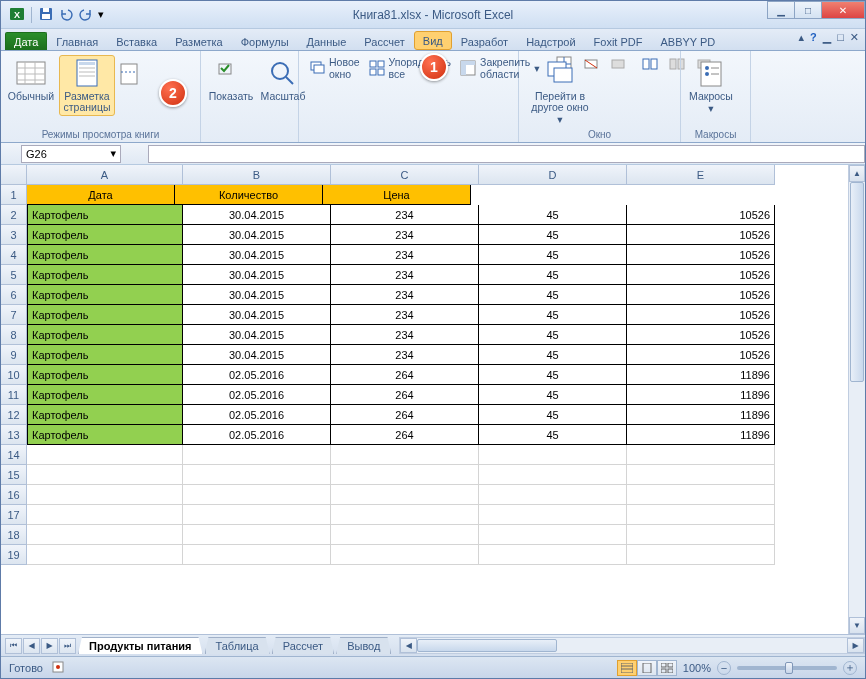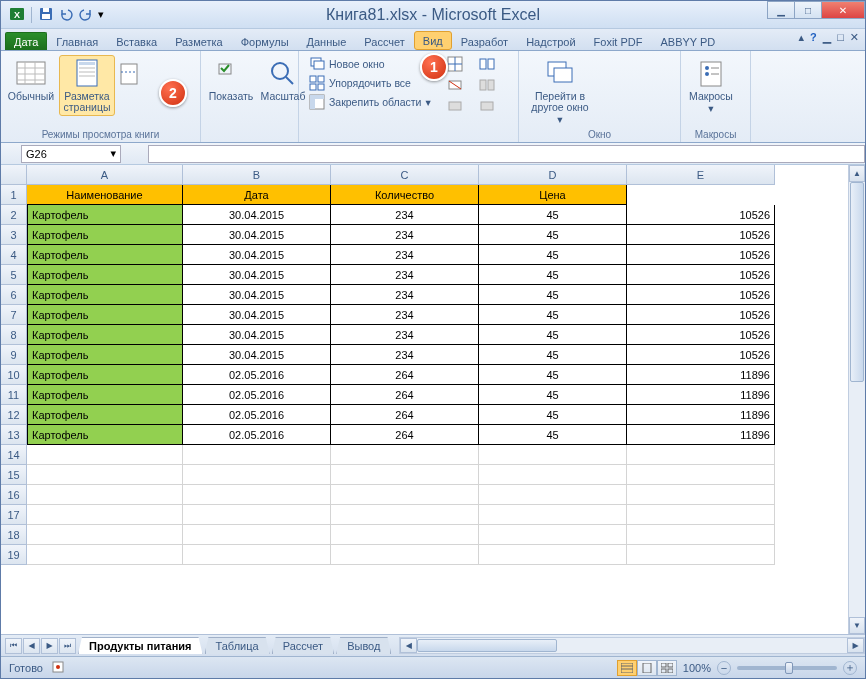--- a/index.html
+++ b/index.html
@@ -9,7 +9,7 @@
 .qat { display: flex; align-items: center; padding-left: 8px; gap: 4px; }
 .qat svg { width: 16px; height: 16px; }
 .qat-sep { width: 1px; height: 16px; background: #a0b5d0; margin: 0 2px; }
-.title-txt { position: absolute; left: 50%; transform: translateX(-50%); color: #3b5a84; font-size: 16px; }
+.title-txt { position: absolute; left: 50%; transform: translateX(-50%); color: #3b5a84; font-size: 12px; }
 .winctrl { position: absolute; right: 0; top: 0; display: flex; }
 .winbtn { width: 28px; height: 18px; border: 1px solid #8ca4c4; background: linear-gradient(#eef4fb,#d4e2f2); display: flex; align-items: center; justify-content: center; font-size: 10px; color: #3b5a84; margin-left: -1px; }
 .winbtn.close { background: linear-gradient(#f08070,#d44); color: #fff; width: 44px; }

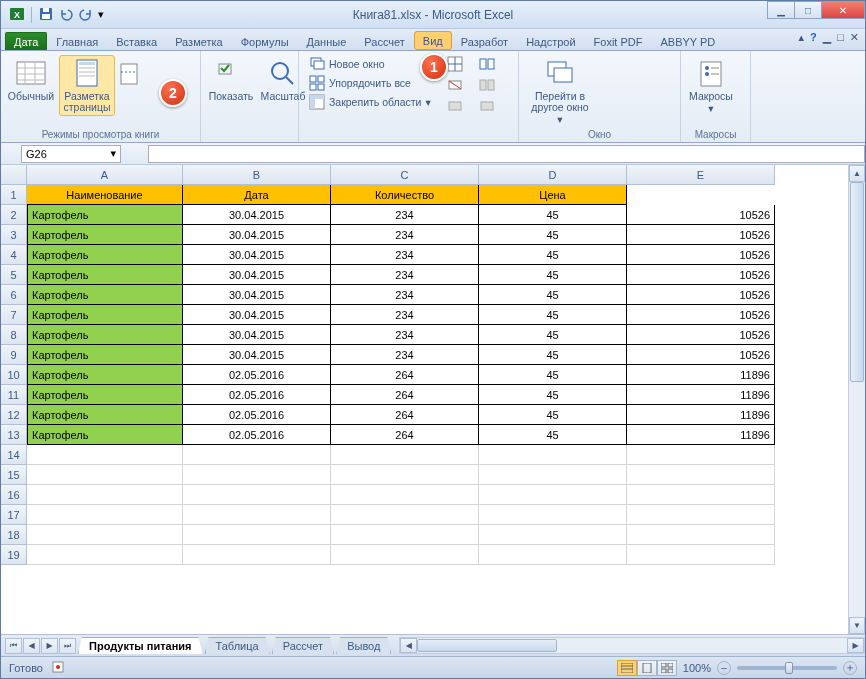--- a/index.html
+++ b/index.html
@@ -26,7 +26,7 @@
 .bigbtn.hover { background: #ffe8a6; border-color: #e8b850; }
 .bigbtn svg { width: 32px; height: 32px; }
 .bigbtn span { font-size: 10.5px; color: #3b5a84; margin-top: 1px; }
-.smallbtn-col { display: flex; flex-direction: column; gap: 1px; }
+.smallbtn-col { display: flex; flex-direction: row; gap: 1px; }
 .smallbtn { display: flex; align-items: center; gap: 4px; padding: 1px 4px; font-size: 10.5px; color: #3b5a84; cursor: pointer; }
 .smallbtn svg { width: 16px; height: 16px; flex-shrink: 0; }
 .fbar { height: 22px; background: linear-gradient(#f0f4fa,#e0e9f4); border-bottom: 1px solid #b5c9e0; display: flex; align-items: center; }

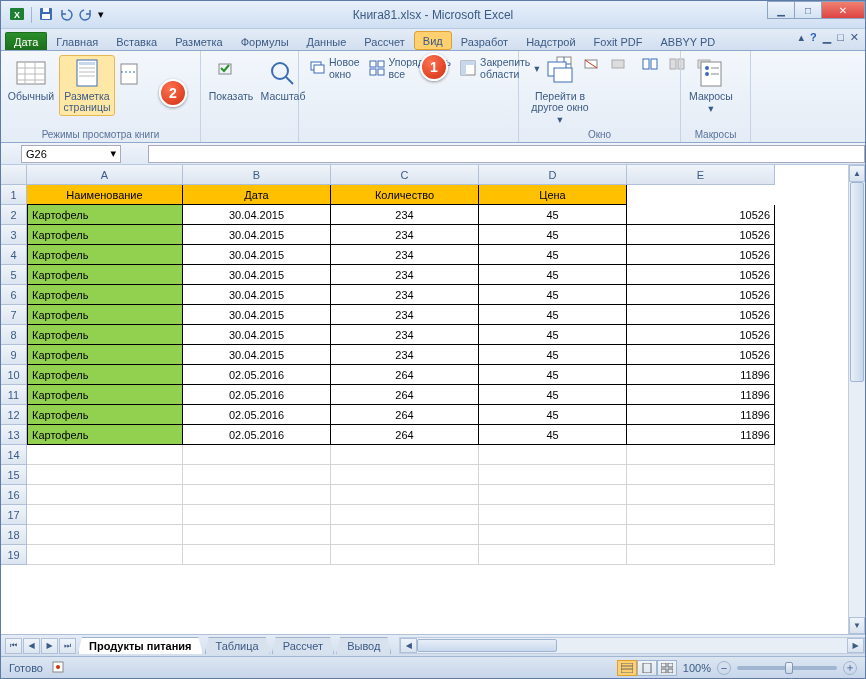--- a/index.html
+++ b/index.html
@@ -332,7 +332,6 @@
           </div>
         <div class="cells" id="cells">
             <div class="row">
-              <div class="cell thdr" style="width: 156px;">Наименование</div>
               <div class="cell thdr" style="width: 148px;">Дата</div>
               <div class="cell thdr" style="width: 148px;">Количество</div>
               <div class="cell thdr" style="width: 148px;">Цена</div>

